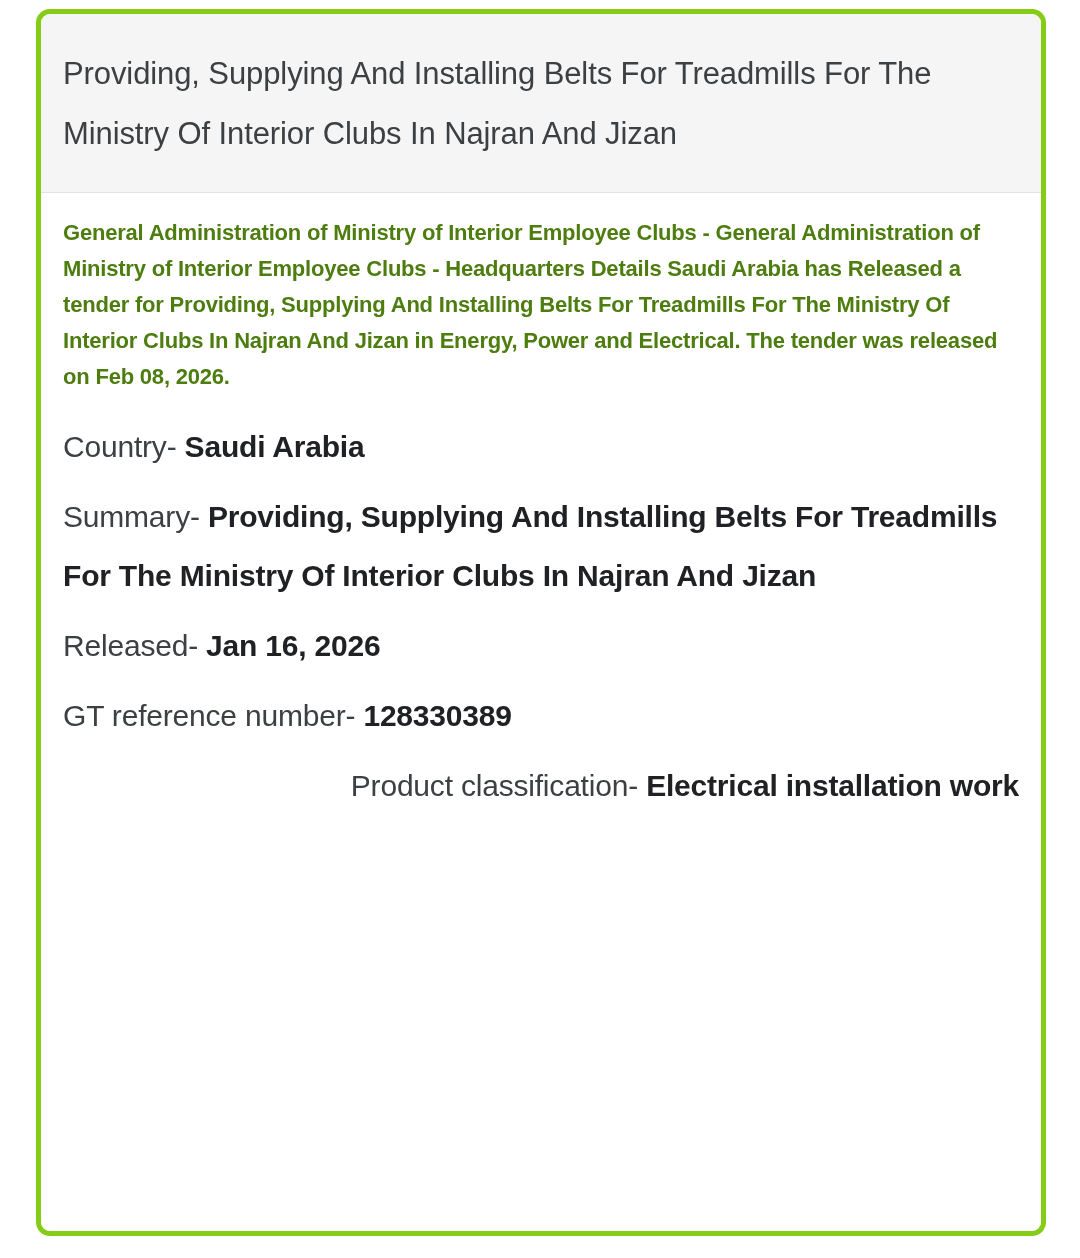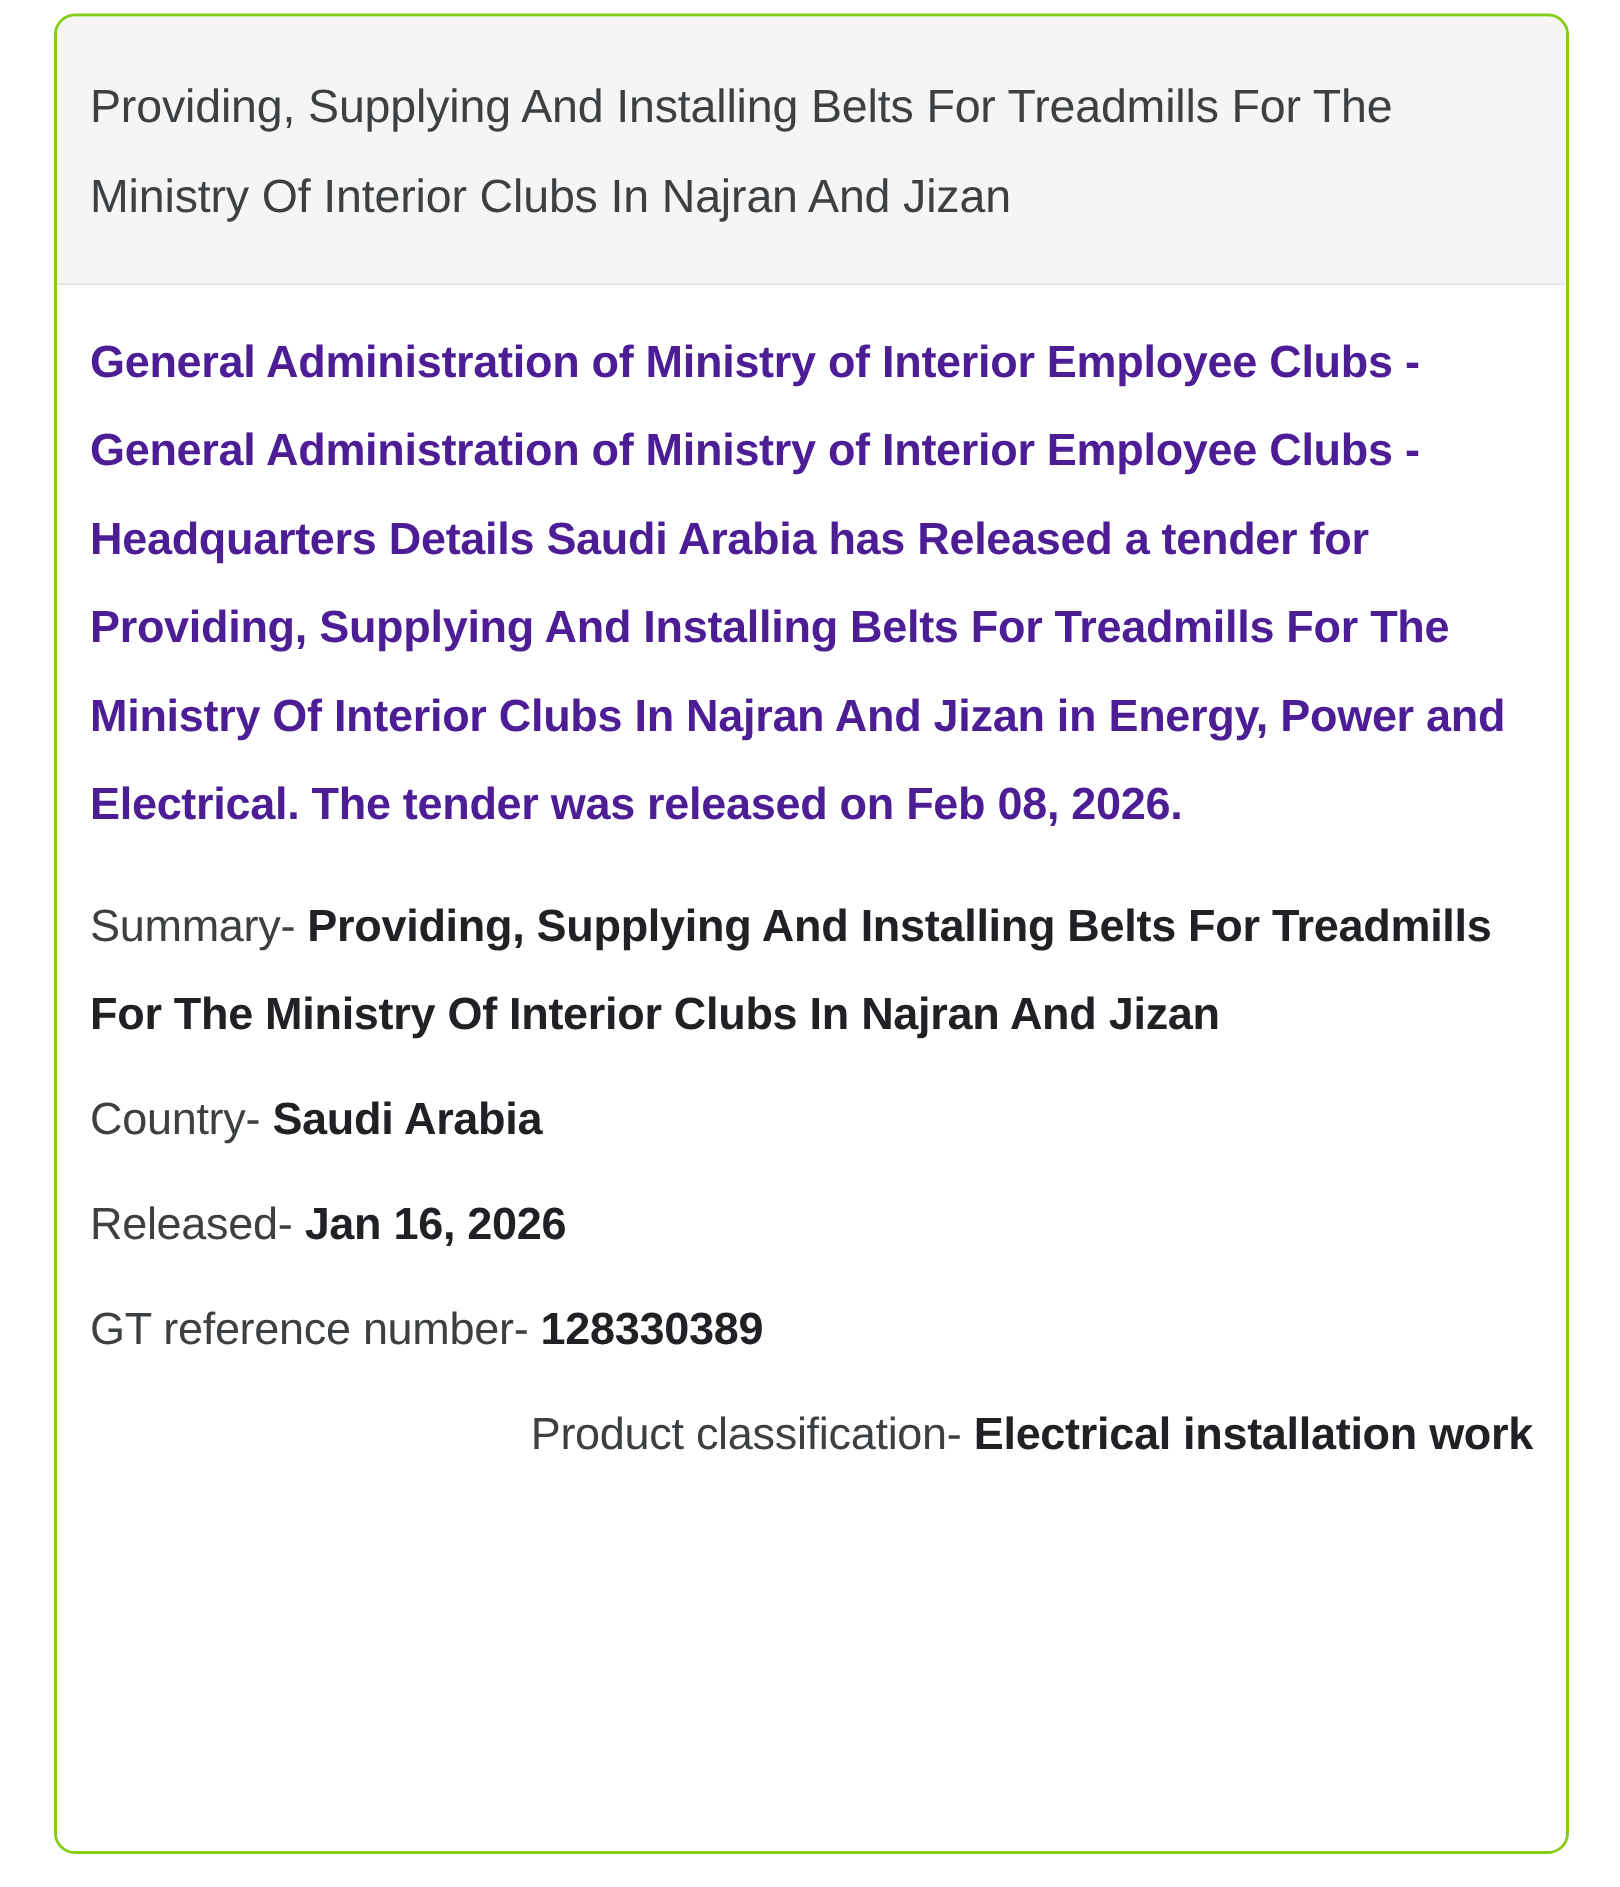--- a/index.html
+++ b/index.html
@@ -27,7 +27,7 @@
     width: 1010px;
     height: 1227px;
     background: #ffffff;
-    border: 2px solid #84cc16;
+    border: 5px solid #84cc16;
     border-radius: 14px;
     overflow: hidden;
     display: flex;

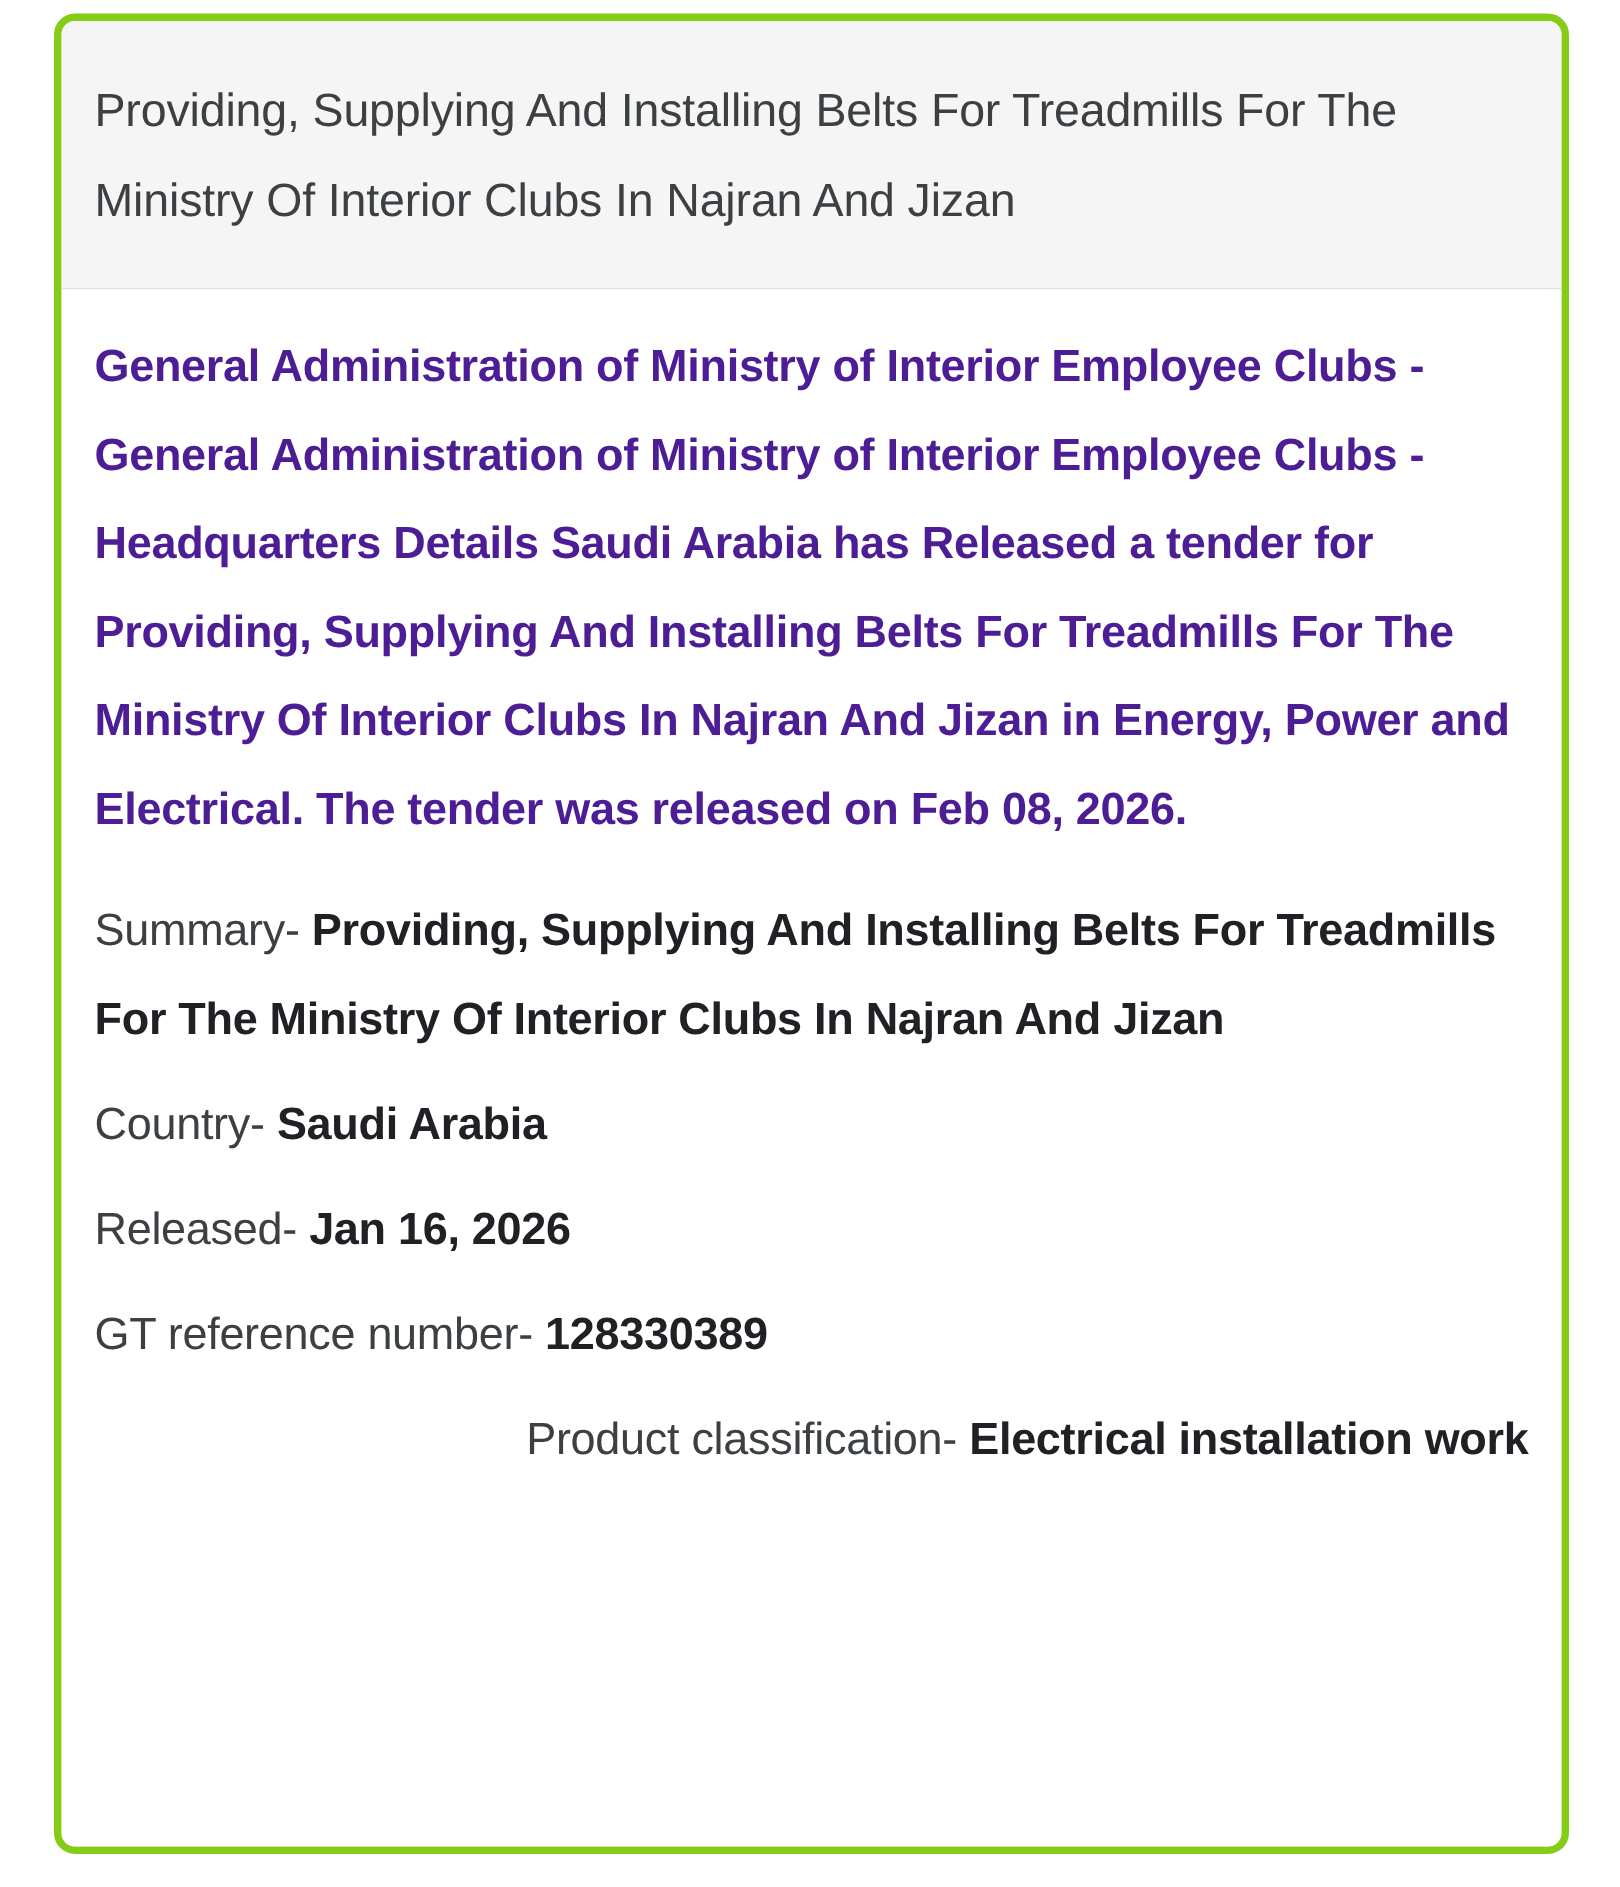--- a/index.html
+++ b/index.html
@@ -55,10 +55,10 @@
   }
 
   .intro-paragraph {
-    font-size: 30px;
-    line-height: 59px;
+    font-size: 22px;
+    line-height: 36px;
     font-weight: 700;
-    color: #4c1d95;
+    color: #4d7c0f;
     letter-spacing: -0.2px;
     margin-bottom: 22px;
   }

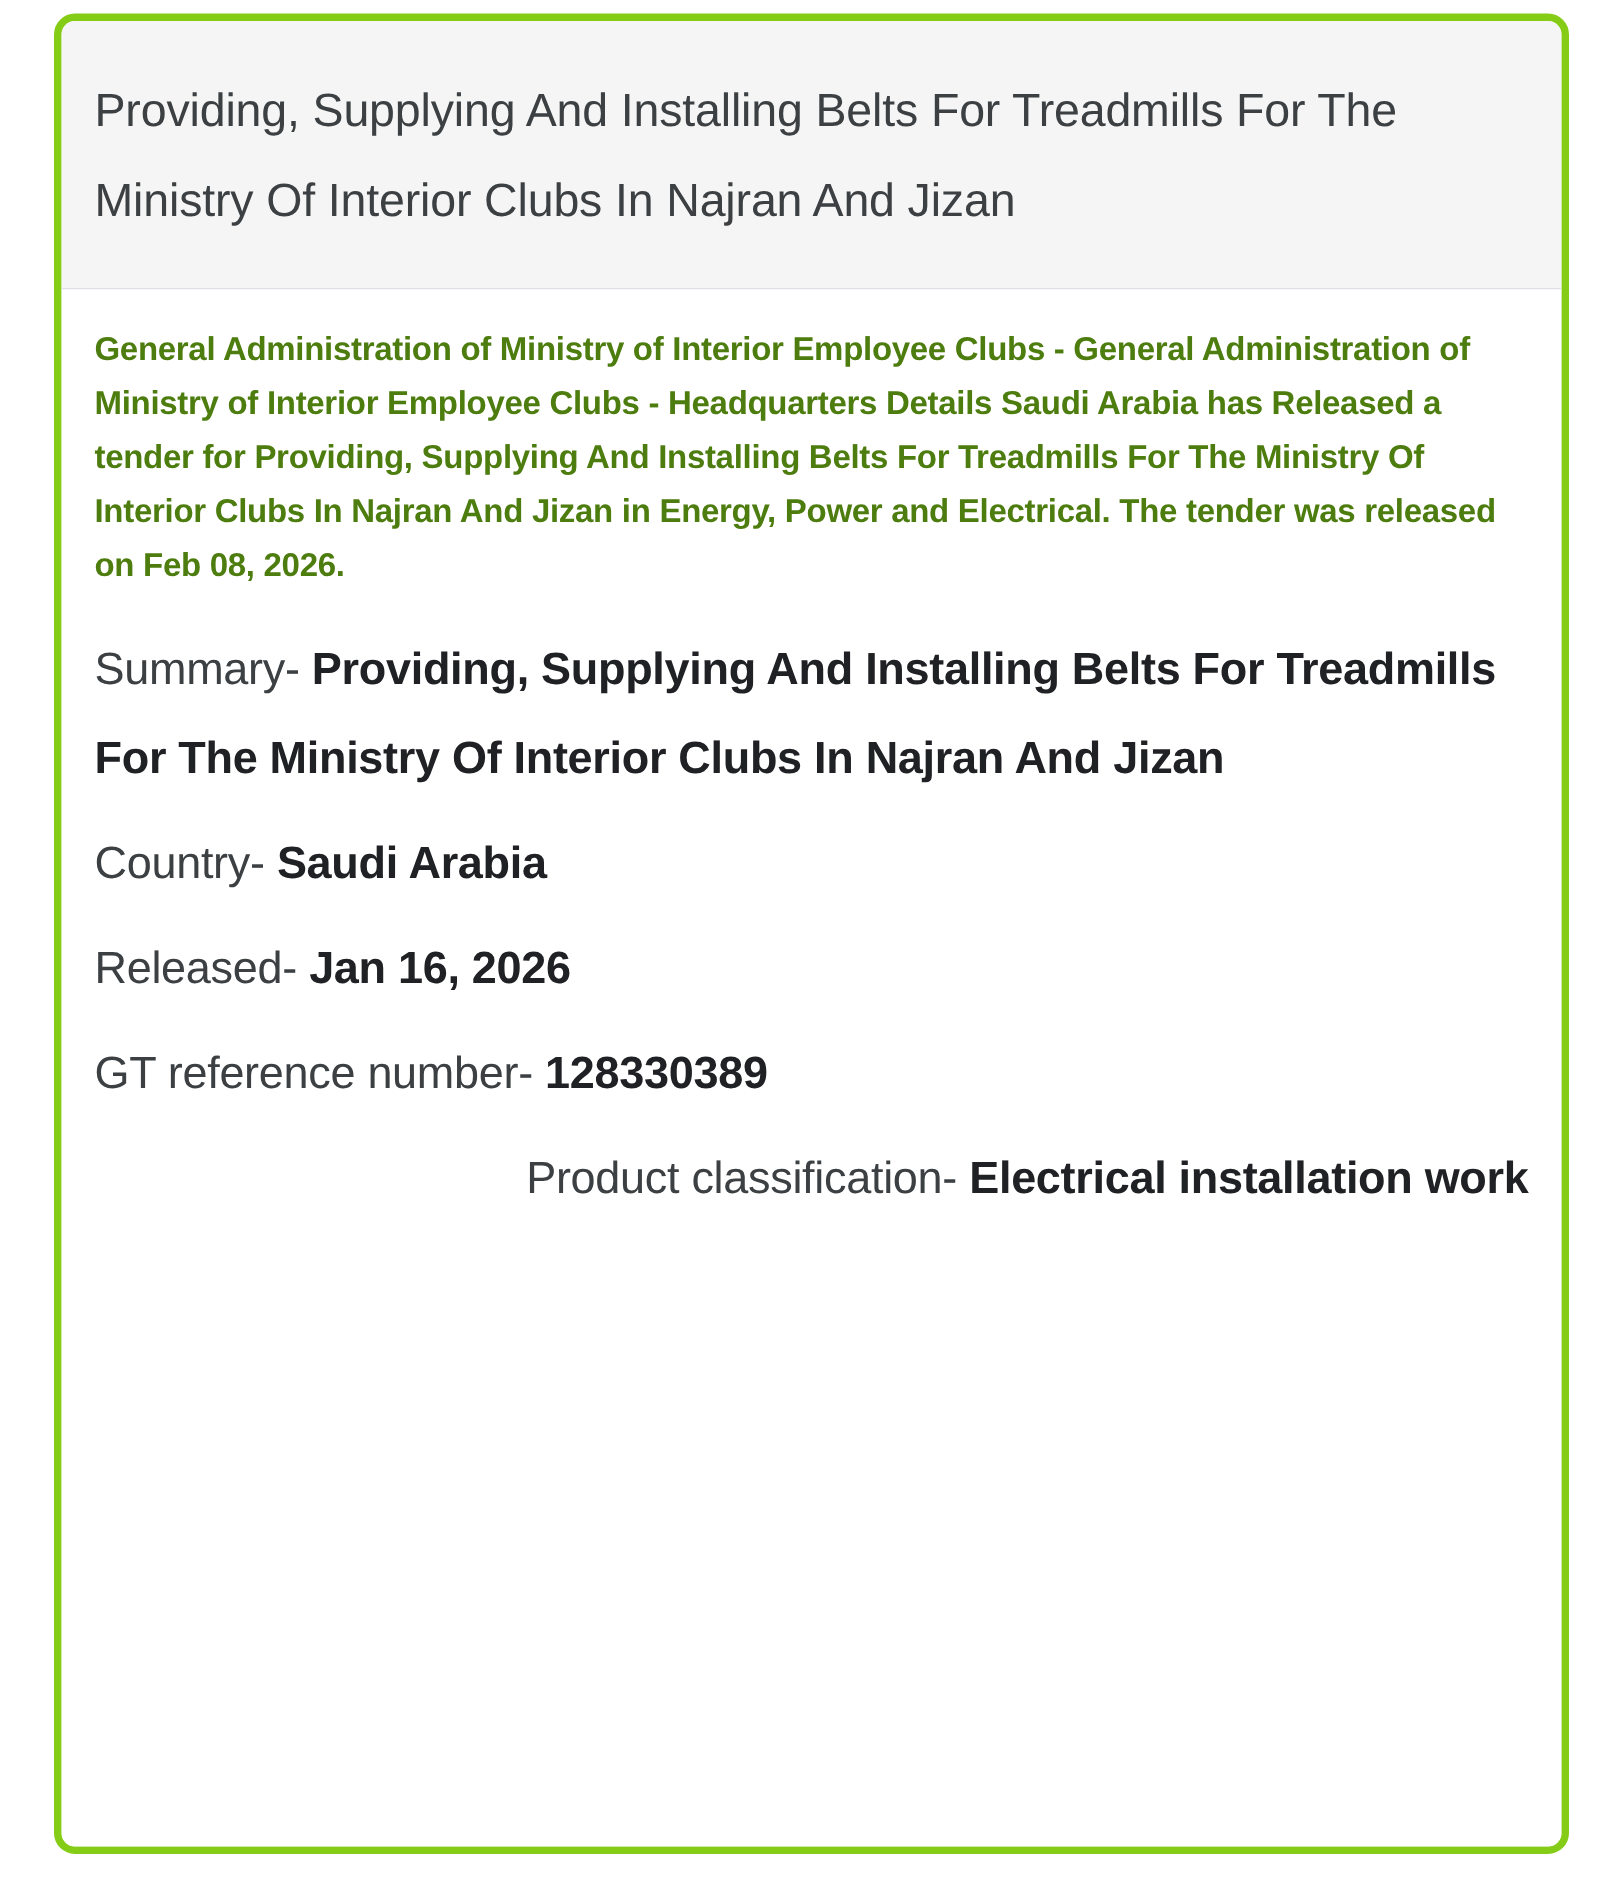--- a/index.html
+++ b/index.html
@@ -111,9 +111,9 @@
 
       <p class="intro-paragraph"><span class="reg">General Administration of Ministry of Interior Employee Clubs - General Administration of Ministry of Interior Employee Clubs - Headquarters Details Saudi Arabia has Released a tender for </span><span class="em">Providing, Supplying And Installing Belts For Treadmills For The Ministry Of Interior Clubs In Najran And Jizan</span><span class="reg"> in Energy, Power and Electrical. The tender was released on </span><span class="em">Feb 08, 2026</span><span class="reg">.</span></p>
 
+      <div class="field-row"><span class="field-label">Country</span><span class="field-sep">-</span> <span class="field-value">Saudi Arabia</span></div>
+
       <div class="field-row"><span class="field-label">Summary</span><span class="field-sep">-</span> <span class="field-value">Providing, Supplying And Installing Belts For Treadmills For The Ministry Of Interior Clubs In Najran And Jizan</span></div>
-
-      <div class="field-row"><span class="field-label">Country</span><span class="field-sep">-</span> <span class="field-value">Saudi Arabia</span></div>
 
       <div class="field-row"><span class="field-label">Released</span><span class="field-sep">-</span> <span class="field-value">Jan 16, 2026</span></div>
 

